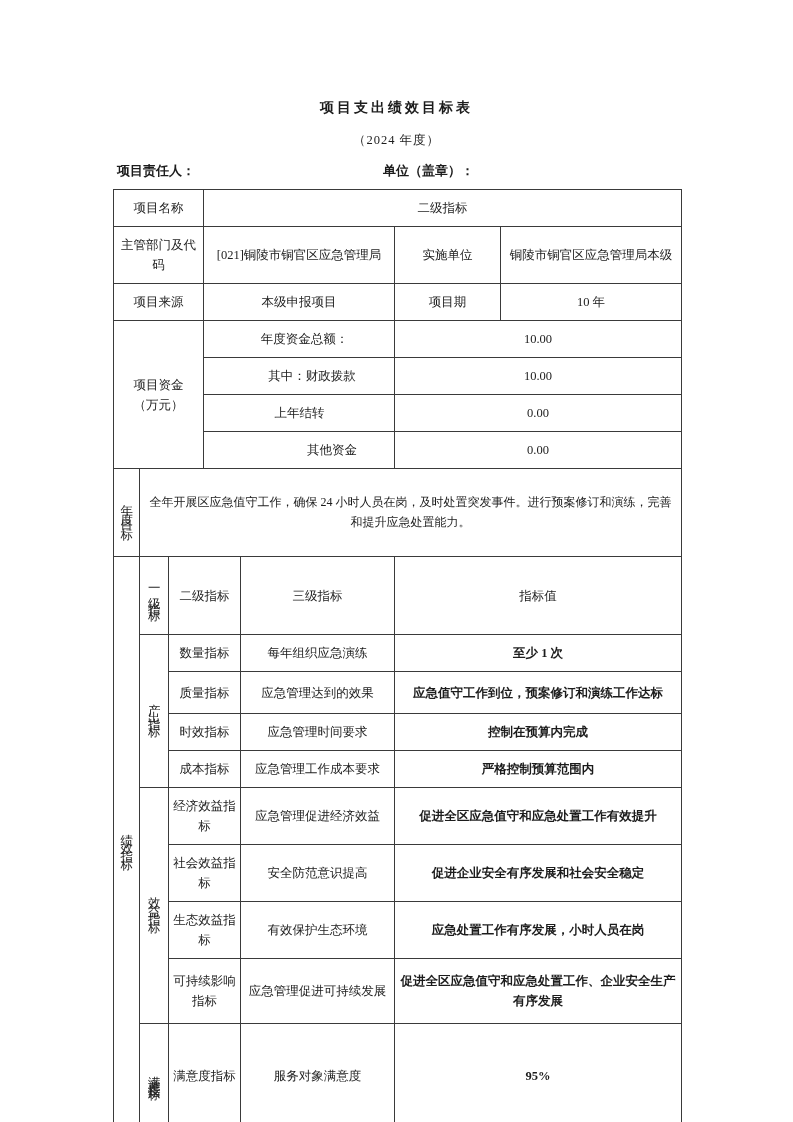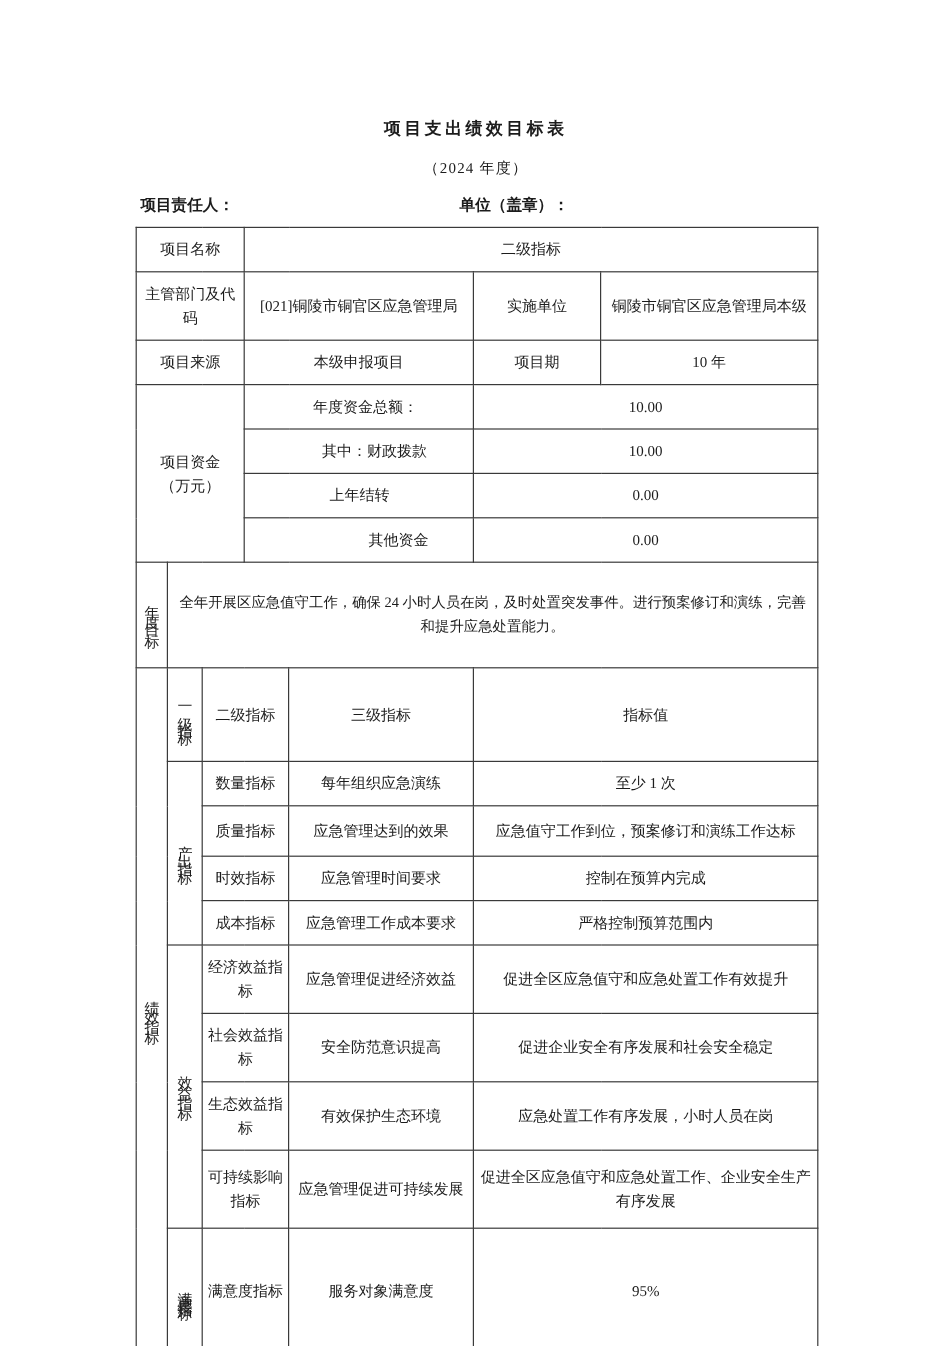--- a/index.html
+++ b/index.html
@@ -54,7 +54,7 @@
   td.vcell        { padding:0; }
   td.l2-cell      { padding:0 7px; line-height:1.55; }
   td.l3-cell      { padding:0 8px; }
-  td.val-cell     { padding:0 25px; line-height:1.75; }
+  td.val-cell     { padding:0 25px; line-height:1.75;font-weight:bold; }
   .vtext {
     display:inline-block;
     writing-mode:vertical-lr;

